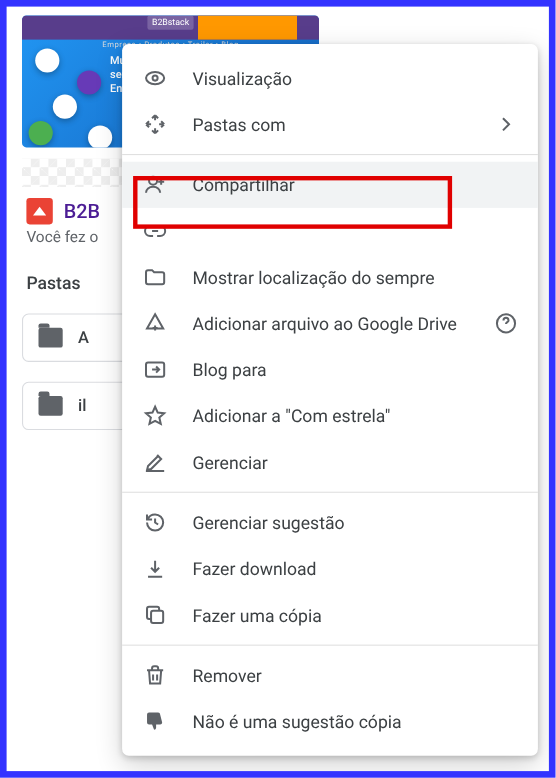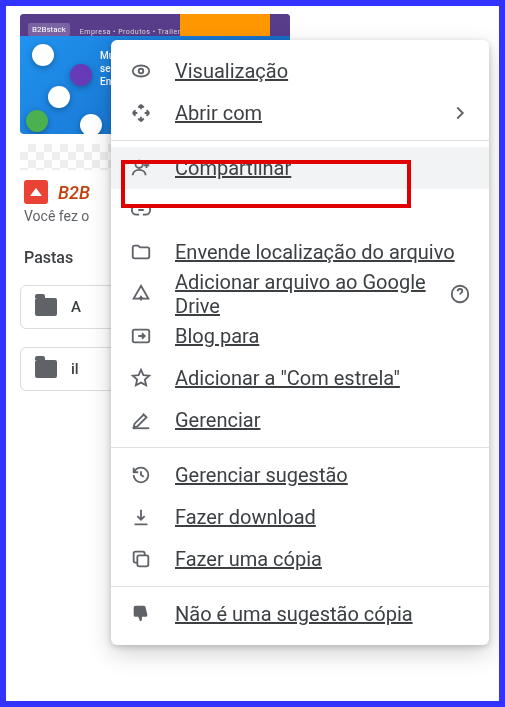--- a/index.html
+++ b/index.html
@@ -25,8 +25,8 @@
   .thumb-header {
     position: absolute; top: 0; left: 0; right: 0; height: 22px;
     background: #583d8b;
-    display: flex; align-items: flex-end;
-    padding: 0 8px; gap: 10px;
+    display: flex; align-items: center;
+    padding: 0 8px; gap: 10px; flex-direction: column;
   }
   .thumb-logo {
     background: rgba(255,255,255,0.2); color: #fff;

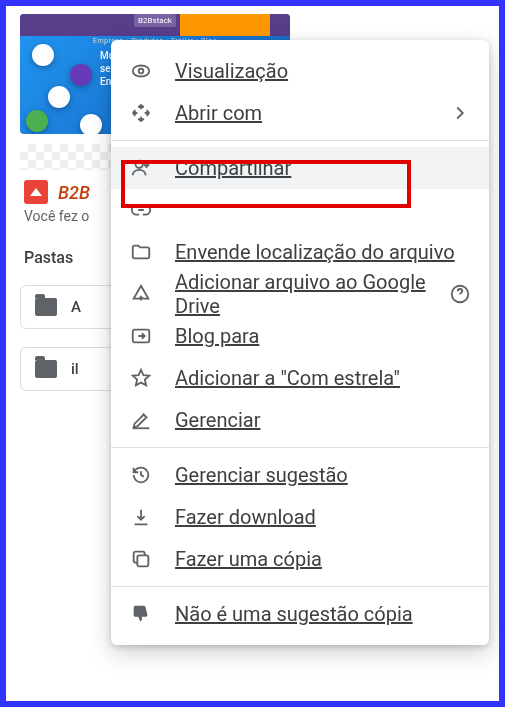--- a/index.html
+++ b/index.html
@@ -113,10 +113,9 @@
     padding: 0 18px 0 18px;
     gap: 22px;
     color: #3c4043;
-    font-size: 20px;
+    font-size: 16px;
     cursor: pointer;
     position: relative;
-    text-decoration: underline;
   }
   .ctx-item.hover { background: #f1f3f4; }
   .ctx-item .icon {

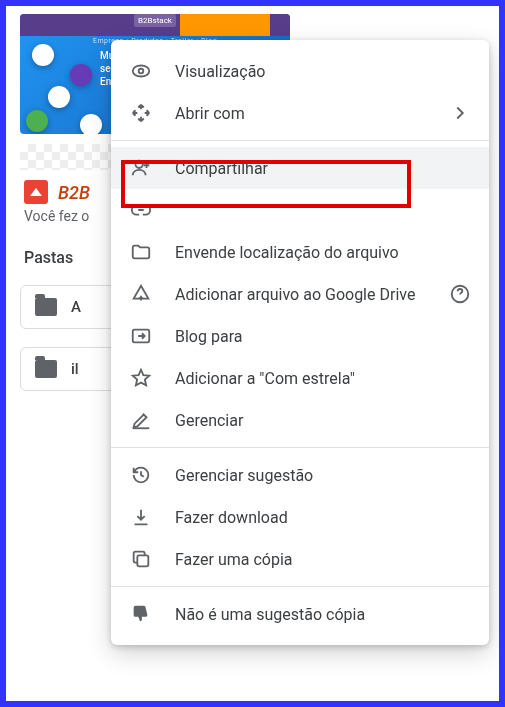--- a/index.html
+++ b/index.html
@@ -196,7 +196,7 @@
           <path d="M12 3l3 3M12 3l-3 3M12 3v5M12 21l3-3M12 21l-3-3M12 21v-5M3 12l3 3M3 12l3-3M3 12h5M21 12l-3 3M21 12l-3-3M21 12h-5"></path>
         </svg>
     </span>
-    <span class="label">Abrir com</span>
+    <span class="label">Pastas com</span>
     <span class="tail">
       <svg viewBox="0 0 24 24" fill="none" stroke="currentColor" stroke-width="2">
           <path d="M9 6l6 6-6 6"></path>

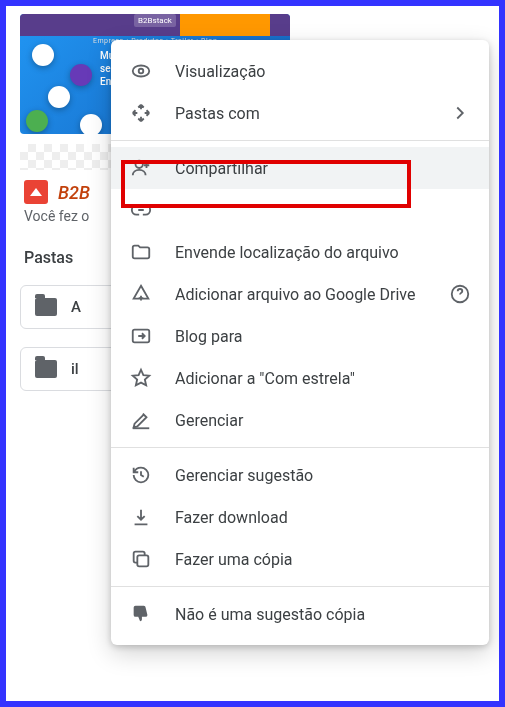--- a/index.html
+++ b/index.html
@@ -71,7 +71,7 @@
     border-bottom: 8px solid #fff;
   }
   .file-name {
-    color: #c2410c; font-size: 18px; font-weight: 500; font-style: italic;
+    color: #4c1d95; font-size: 18px; font-weight: 500;
   }
   .subtitle {
     color: #5f6368; font-size: 14px; padding: 2px 4px 14px 4px;

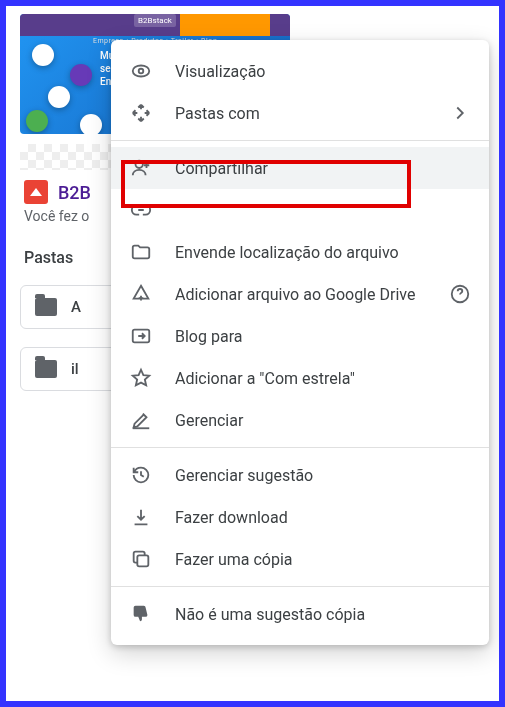--- a/index.html
+++ b/index.html
@@ -231,7 +231,7 @@
           <path d="M3 7a2 2 0 012-2h4l2 2h8a2 2 0 012 2v8a2 2 0 01-2 2H5a2 2 0 01-2-2V7z"></path>
         </svg>
     </span>
-    <span class="label">Envende localização do arquivo</span>
+    <span class="label">Mostrar localização do sempre</span>
   </div>
 
   <div class="ctx-item">

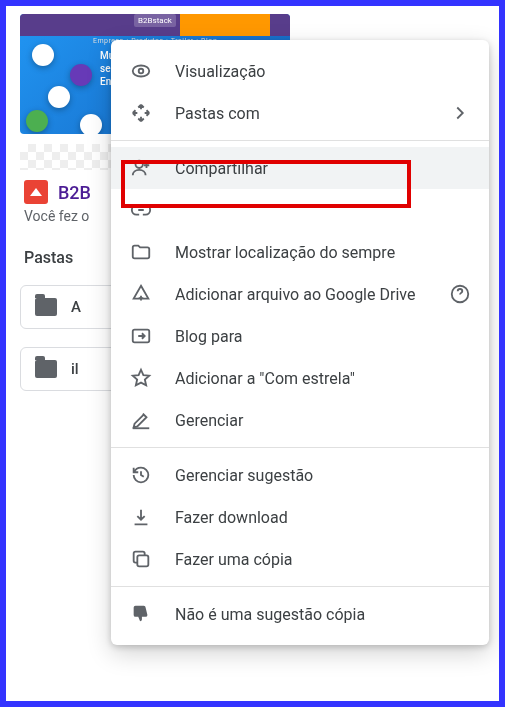--- a/index.html
+++ b/index.html
@@ -312,6 +312,14 @@
 
   <div class="ctx-sep"></div>
 
+  <div class="ctx-item">
+    <span class="icon">
+      <svg viewBox="0 0 24 24" fill="none" stroke="currentColor" stroke-width="2">
+          <path d="M4 7h16M9 7V5a2 2 0 012-2h2a2 2 0 012 2v2M6 7l1 13h10l1-13M10 11v6M14 11v6"></path>
+        </svg>
+    </span>
+    <span class="label">Remover</span>
+  </div>
 
   <div class="ctx-item">
     <span class="icon">

